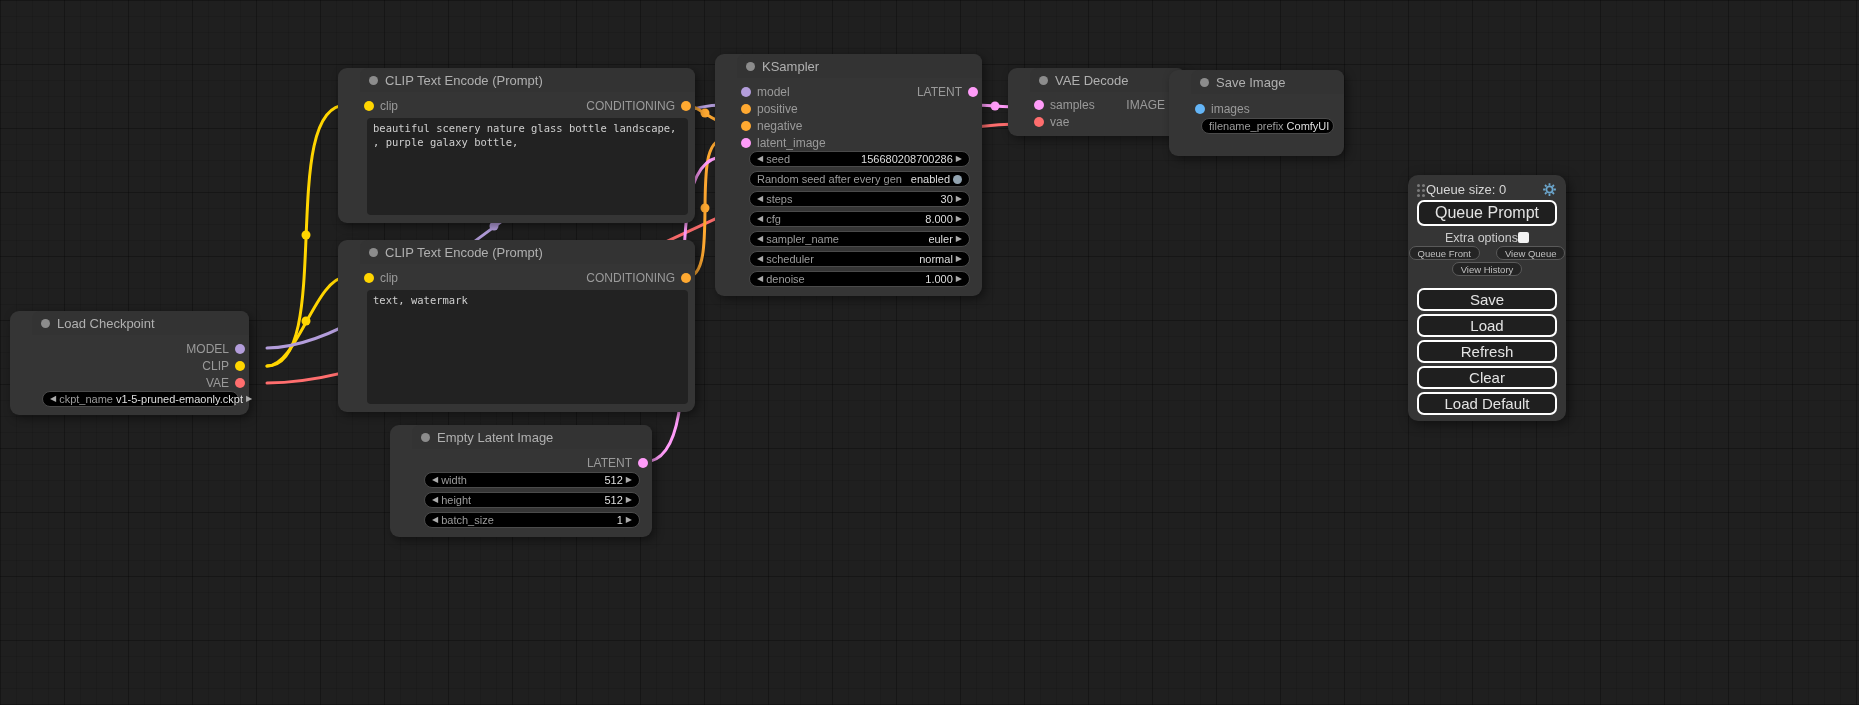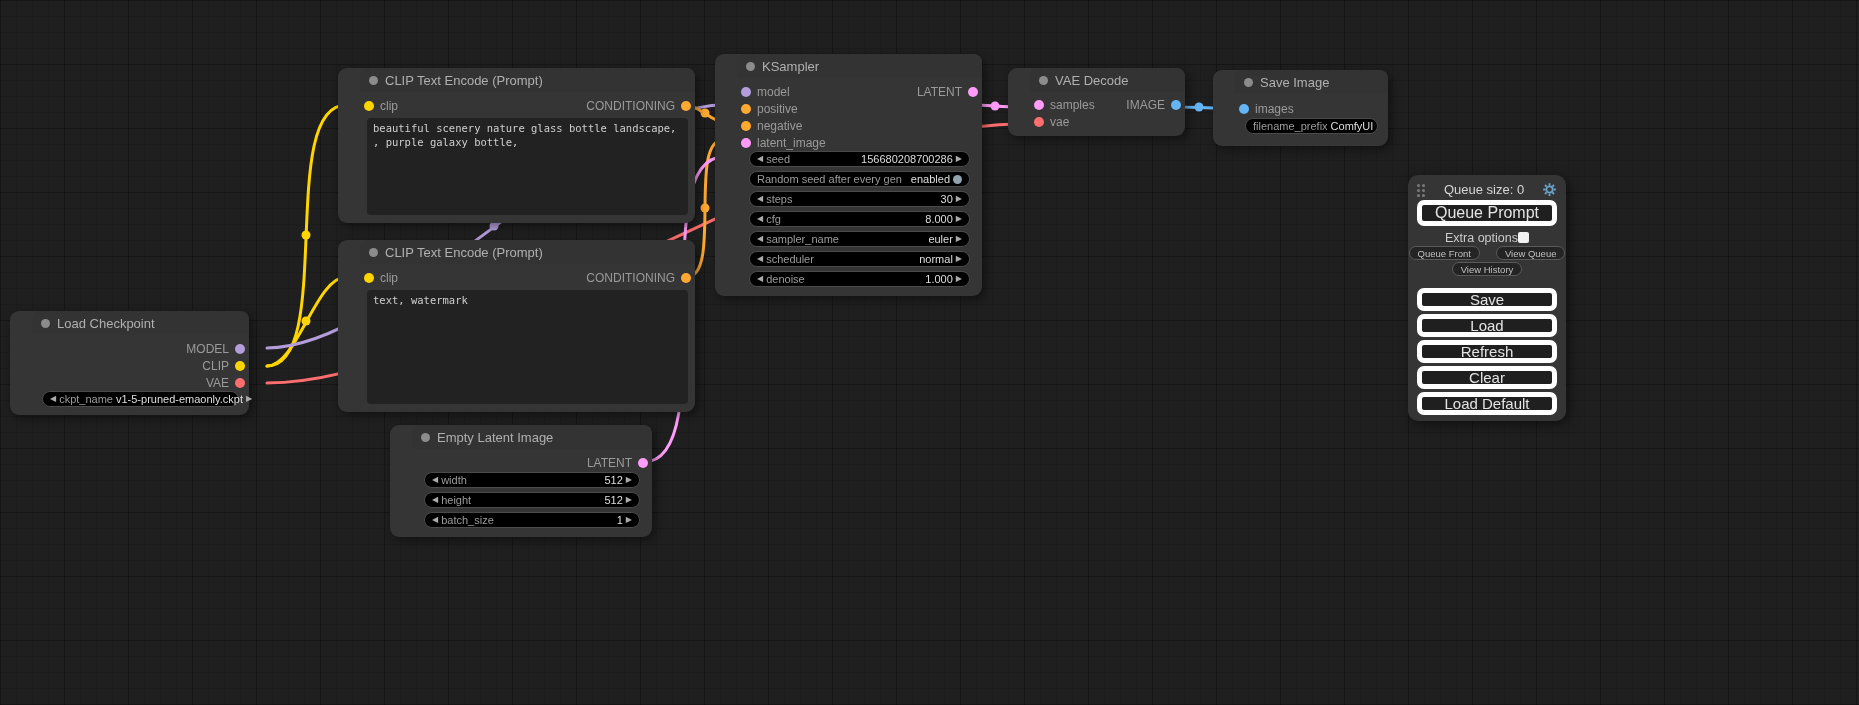--- a/index.html
+++ b/index.html
@@ -293,7 +293,7 @@
     </div>
   </div>
 
-  <div class="node lc" style="left:1213px;top:70px;width:175px;height:76px">
+  <div class="node lc" style="left:1169px;top:70px;width:175px;height:86px">
     <div class="node-header">
       <span class="title-dot"></span>
       <span class="node-title">Save Image</span>

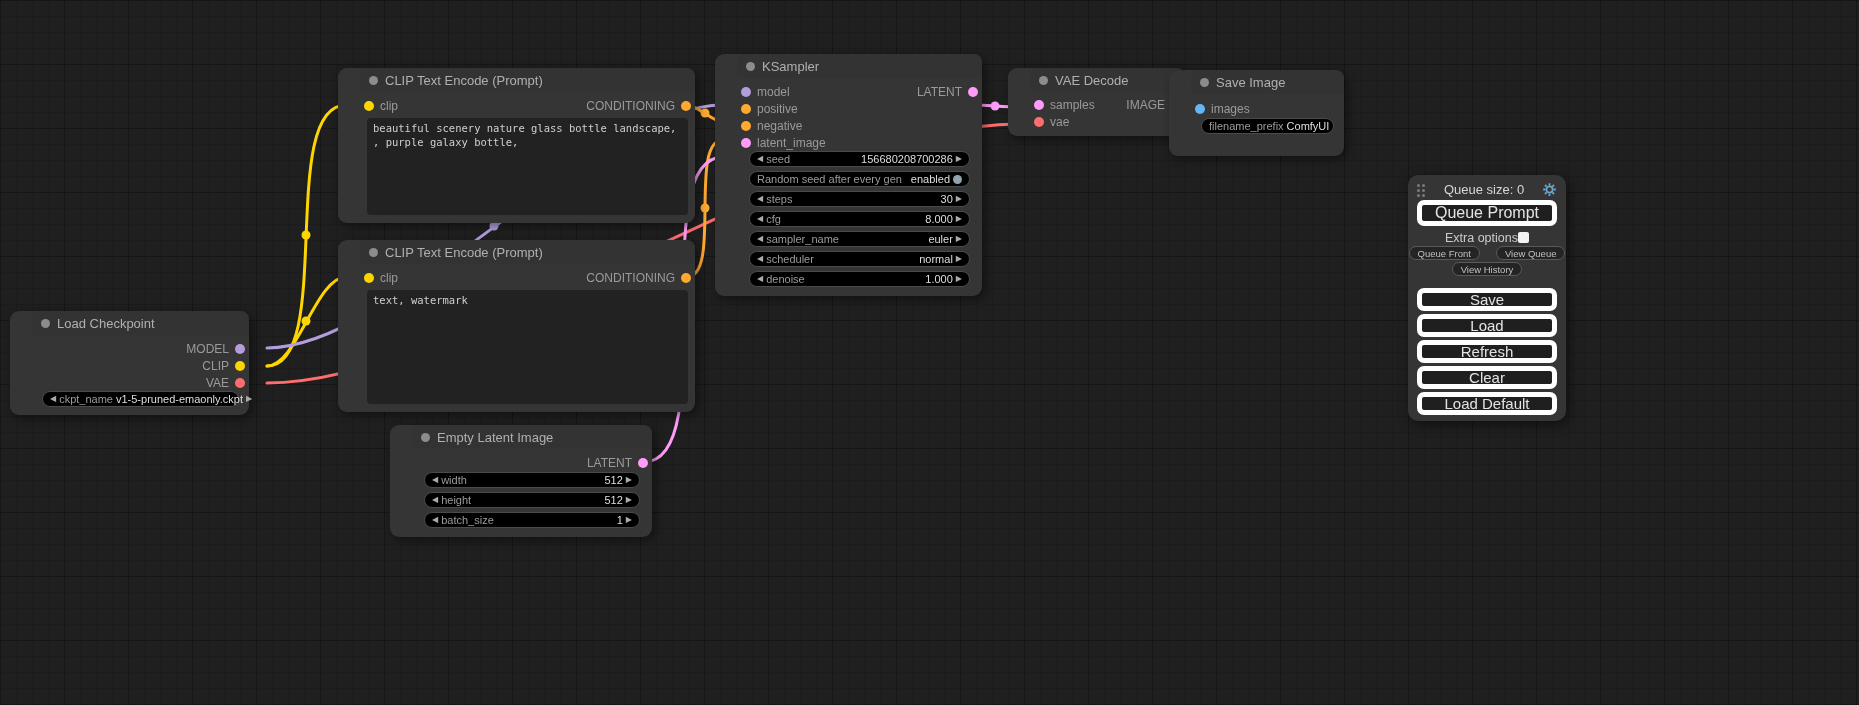--- a/index.html
+++ b/index.html
@@ -48,7 +48,7 @@
                 background:#353535; border-radius:10px; box-shadow:3px 3px 12px rgba(0,0,0,0.5);
                 color:#cccccc; }
   .menu-head { display:flex; align-items:center; padding:7px 9px 0; height:22px; }
-  .queue-size { flex:1; text-align:center; font-size:13px; color:#d6d6d6; }
+  .queue-size { flex:1; font-size:13px; color:#d6d6d6; }
   .drag-handle { width:9px; height:14px; position:relative; }
   .drag-handle i { position:absolute; left:0; top:1px; width:3px; height:3px; border-radius:50%;
       background:#7a7a7a;

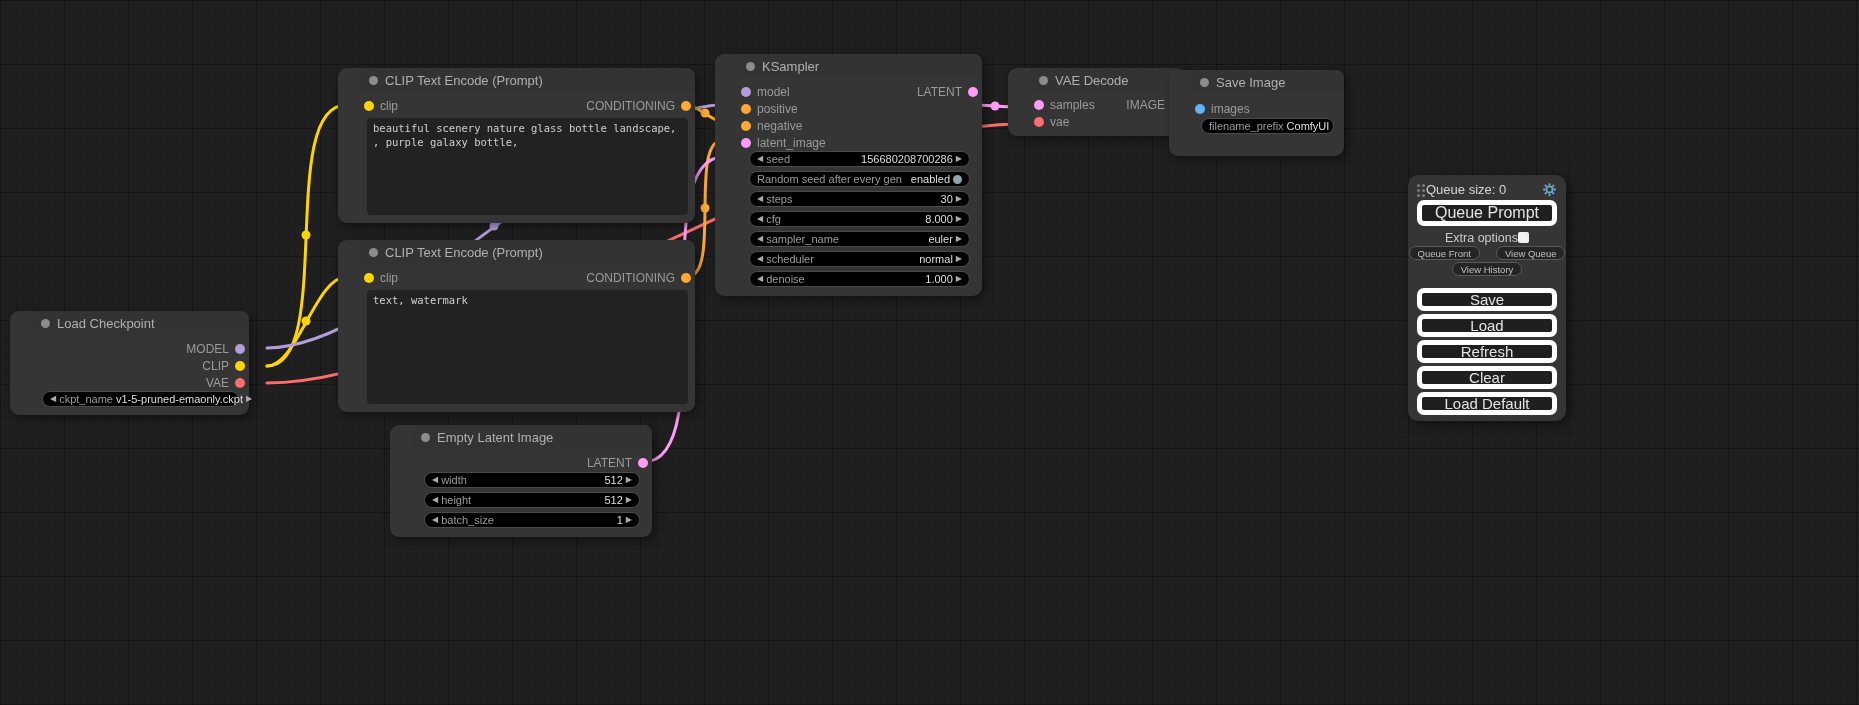--- a/index.html
+++ b/index.html
@@ -55,7 +55,7 @@
       box-shadow:5px 0 0 #7a7a7a, 0 5px 0 #7a7a7a, 5px 5px 0 #7a7a7a,
                  0 10px 0 #7a7a7a, 5px 10px 0 #7a7a7a; }
   .btn-big { width:140px; height:23px; margin:3px auto; background:#1f1f1f;
-             border:5px solid #ffffff; border-radius:7px; color:#e3e3e3; font-size:15px;
+             border:2px solid #ffffff; border-radius:7px; color:#e3e3e3; font-size:15px;
              display:flex; align-items:center; justify-content:center; cursor:pointer; }
   .btn-qp { height:26px; font-size:16px; }
   .extra-row { display:flex; align-items:center; justify-content:center; 

